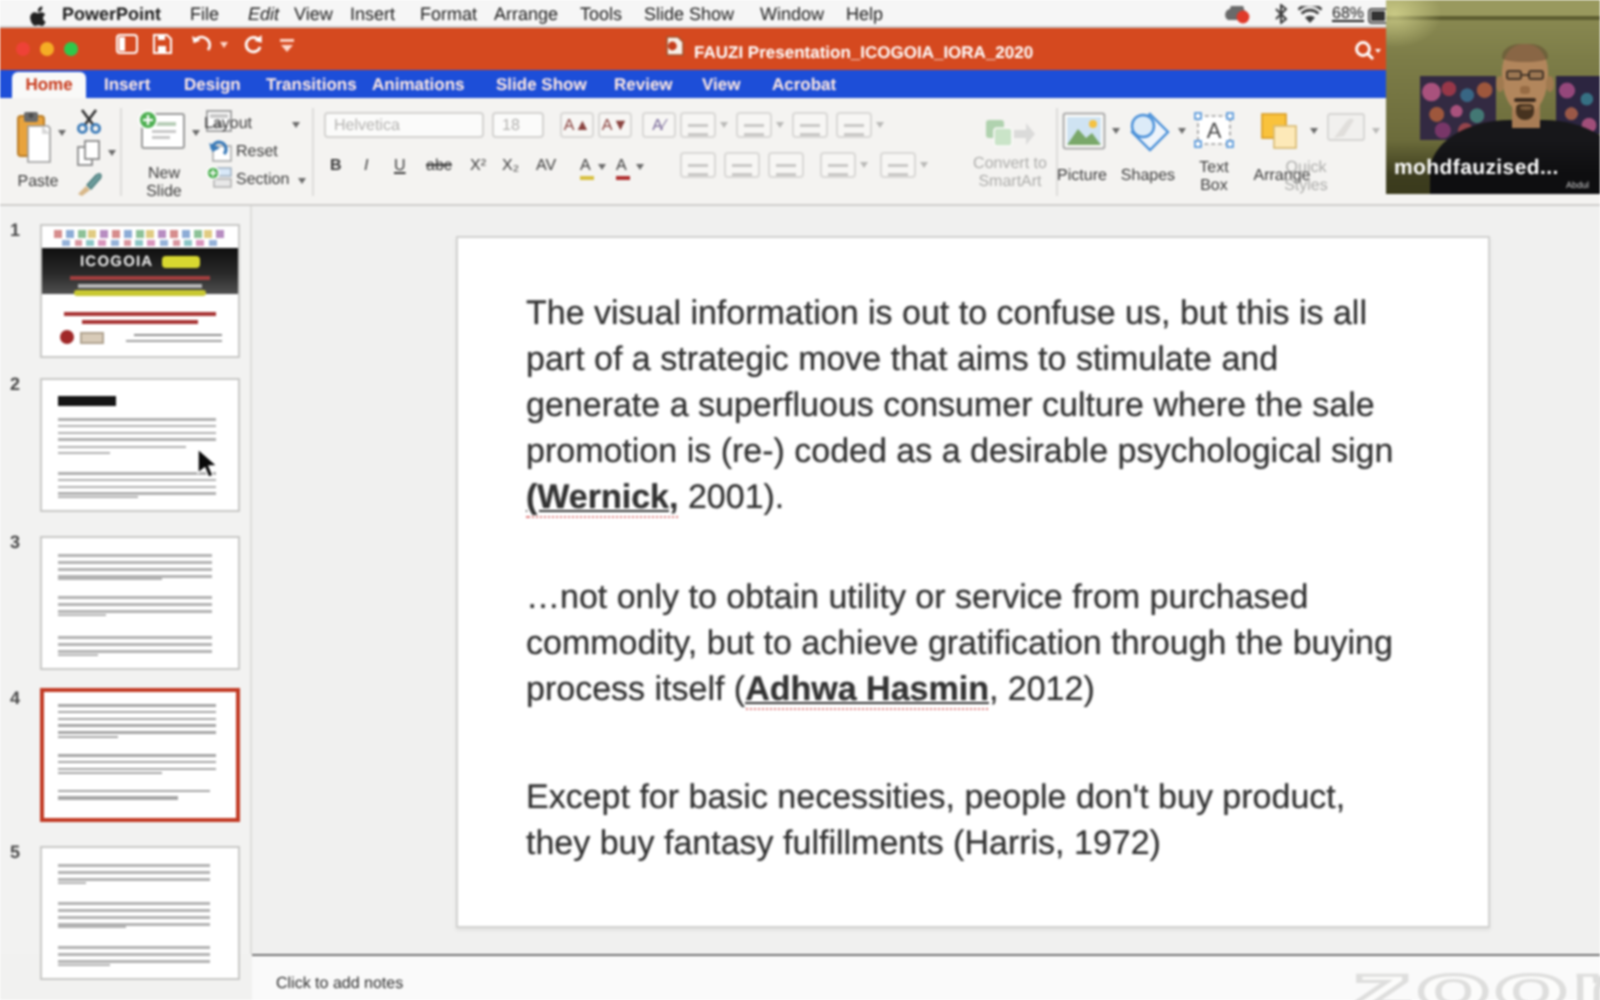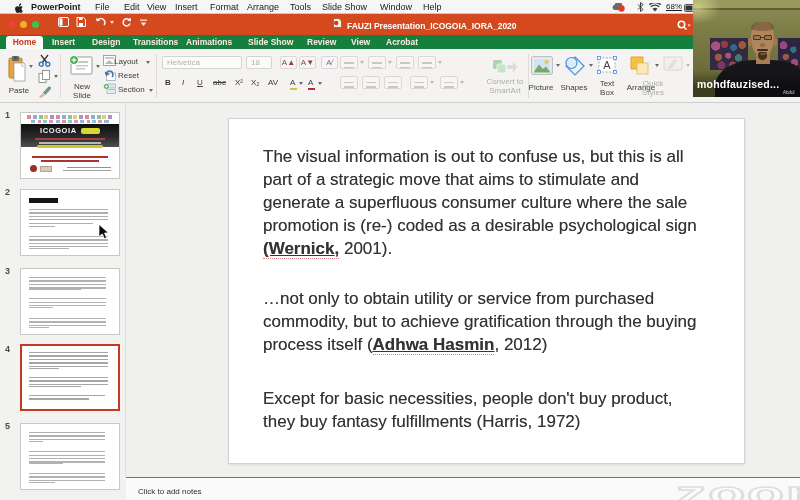--- a/index.html
+++ b/index.html
@@ -64,7 +64,7 @@
       </svg>
     <span style="left:31px; font-weight:bold;">PowerPoint</span>
     <span style="left:95px;">File</span>
-    <span style="left:124px;">Edit</span>
+    <span style="left:124px;font-style:italic;">Edit</span>
     <span style="left:147px;">View</span>
     <span style="left:175px;">Insert</span>
     <span style="left:210px;">Format</span>

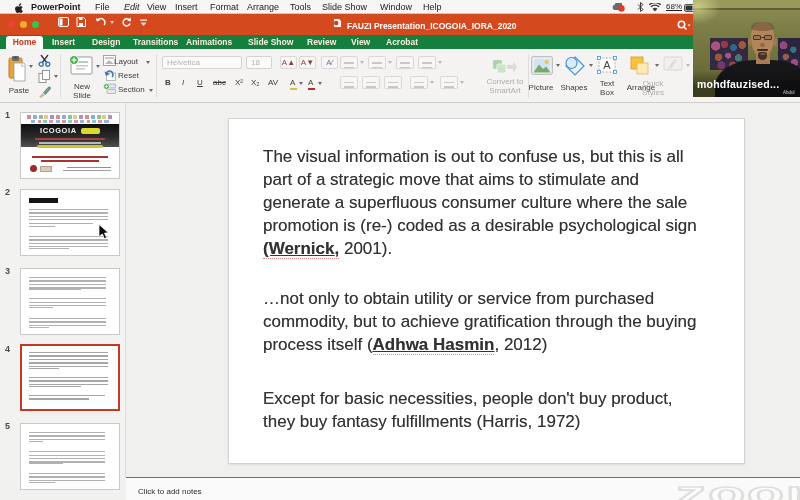--- a/index.html
+++ b/index.html
@@ -17,7 +17,7 @@
   #titletext { position:absolute; top:6.5px; left:347px; color:#fff; font-size:8.5px; font-weight:bold; }
 
   
-  #tabrow { position:absolute; left:0; top:35px; width:800px; height:14px; background:#15803d; }
+  #tabrow { position:absolute; left:0; top:35px; width:800px; height:14px; background:#1d4ed8; }
   .tab { position:absolute; top:2px; color:#ffe9e2; font-size:8.5px; font-weight:bold; }
   #hometab { position:absolute; left:6px; top:1px; width:37px; height:13px; background:#f9f9f8; border-radius:3px 3px 0 0; color:#c7391b; font-size:8.5px; font-weight:bold; text-align:center; line-height:13px; }
 

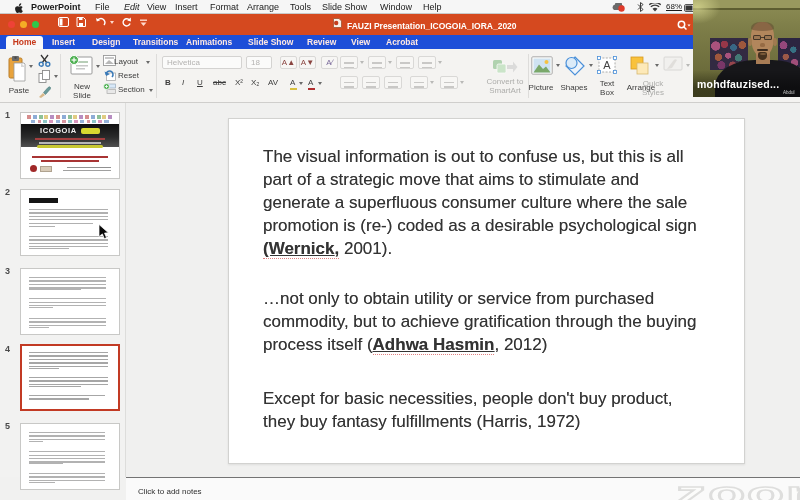--- a/index.html
+++ b/index.html
@@ -194,7 +194,7 @@
       <rect x="2" y="2" width="9" height="2" fill="#c8c8c8"></rect>
       <path d="M2 9 L6 5 L11 9 Z" fill="#b8b8b8"></path>
     </svg>
-    <div class="lbl" style="left:114px; top:8px;">Layout</div>
+    <div class="lbl" style="left:102px; top:8px;">Layout</div>
     <div class="ddarrow" style="left:146px;top:12px;"></div>
 
     <svg class="abs" style="left:103px;top:20px;" width="13" height="12" viewBox="0 0 13 12">

